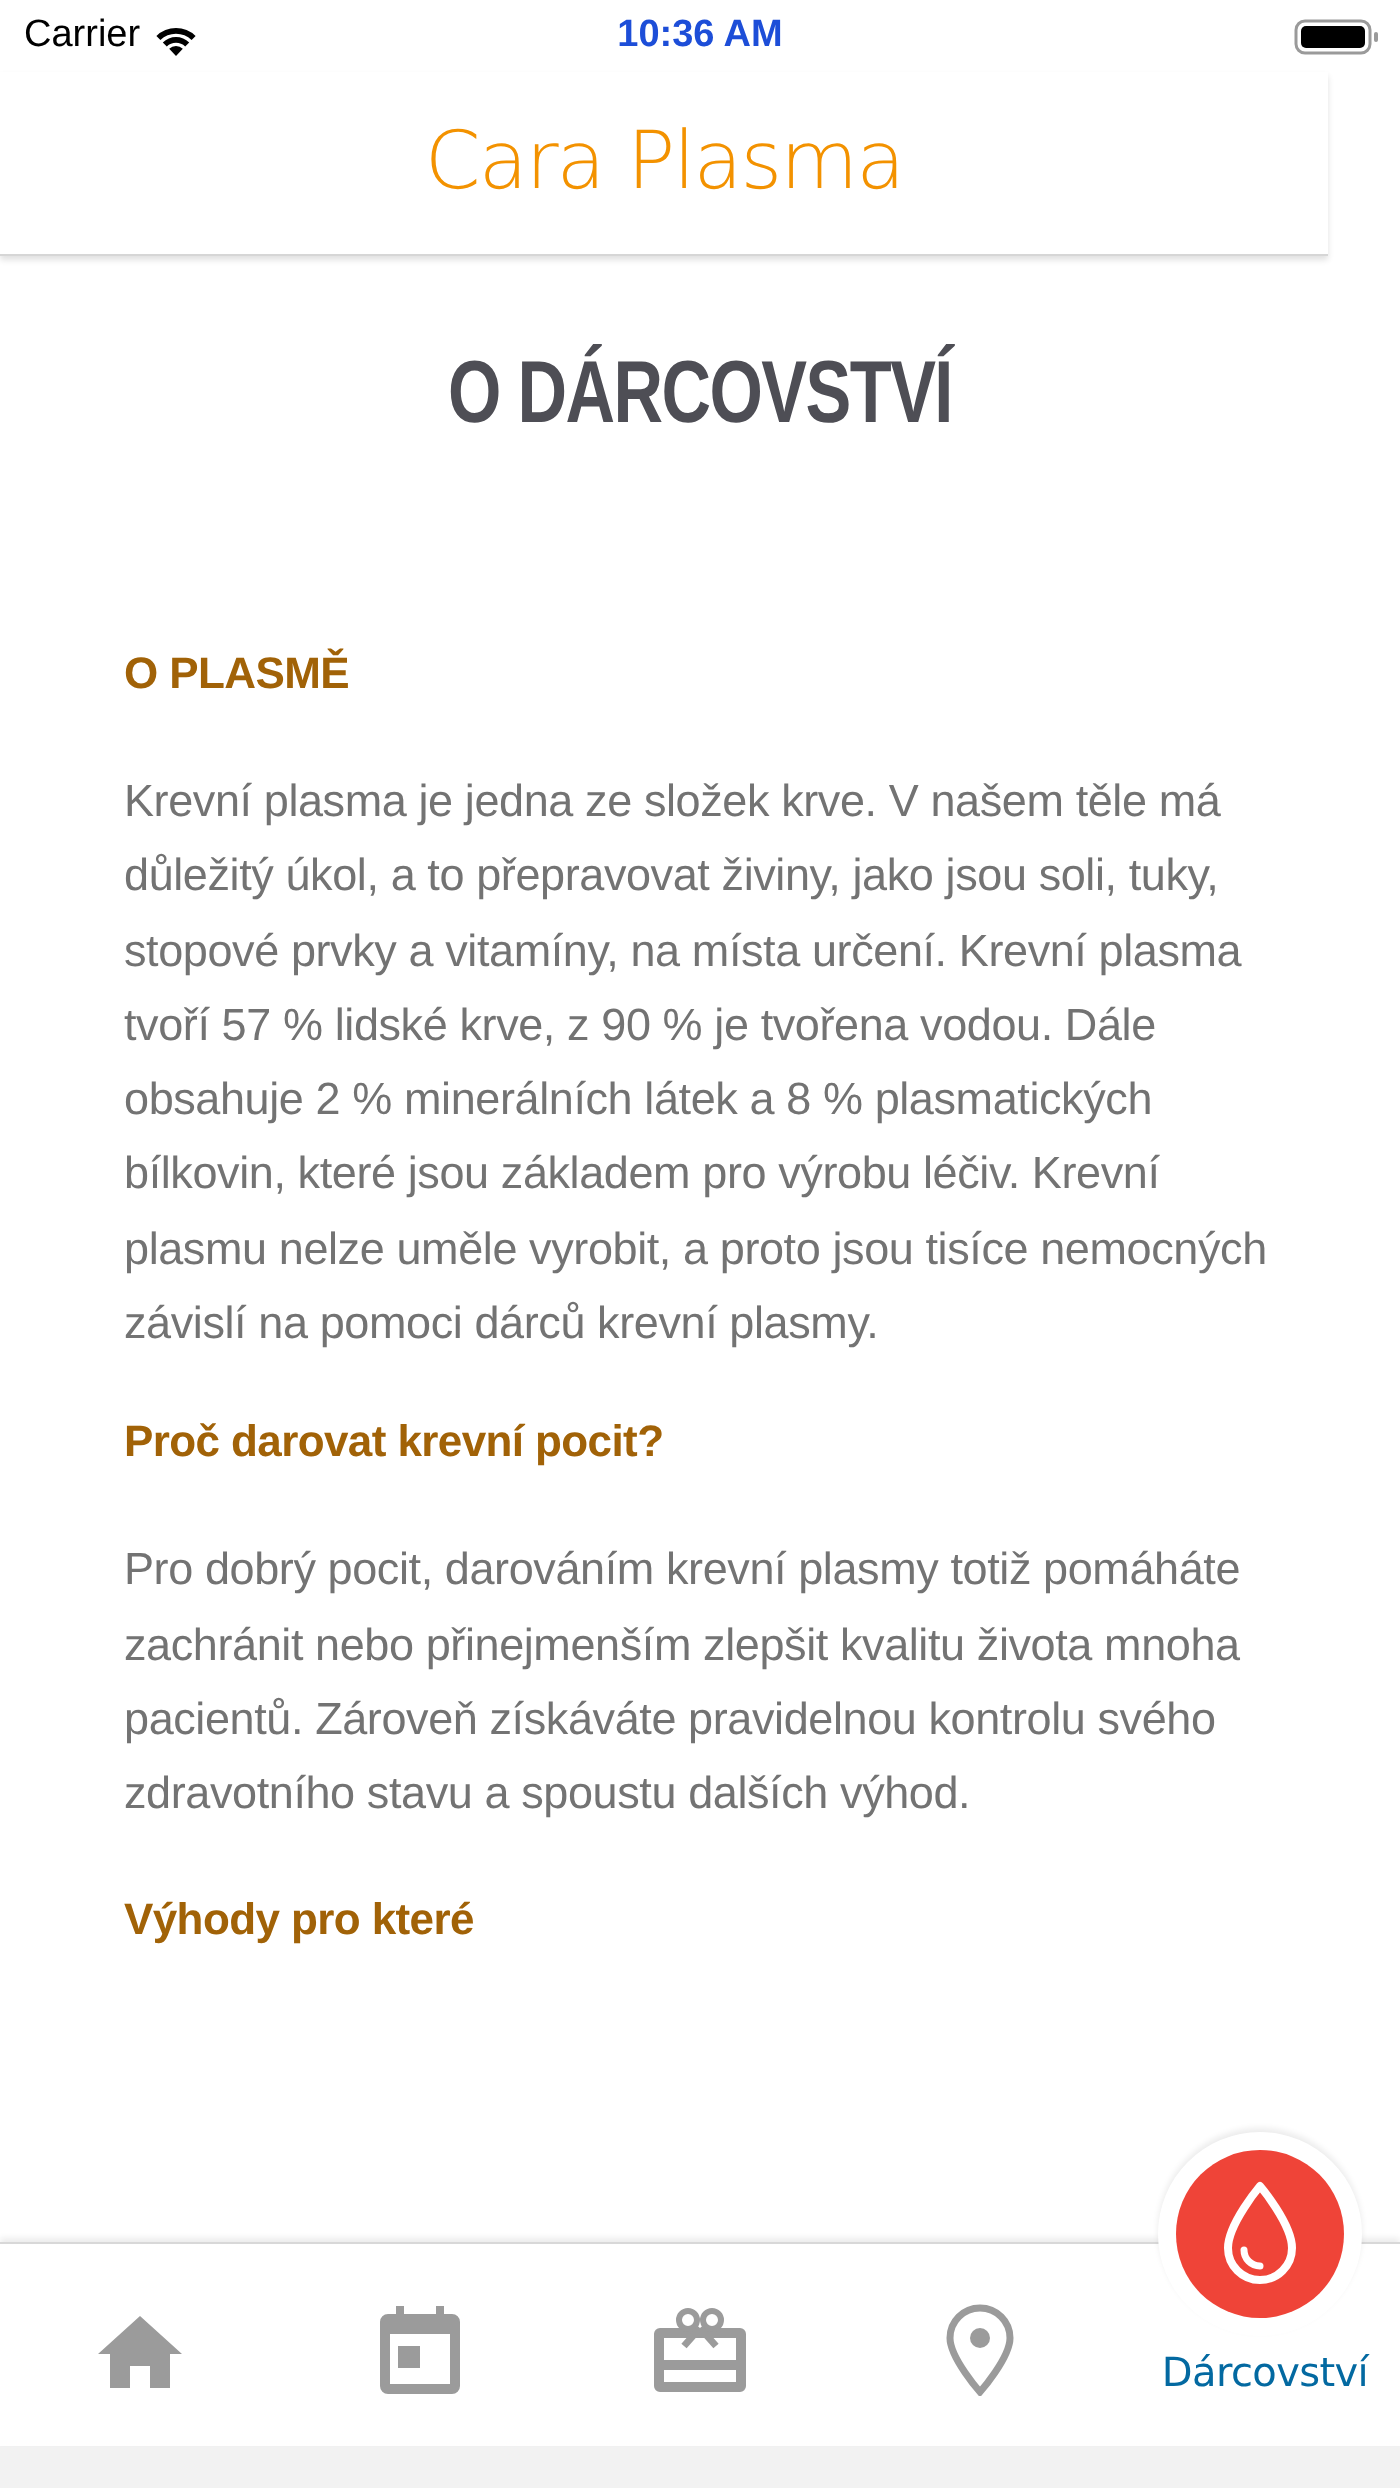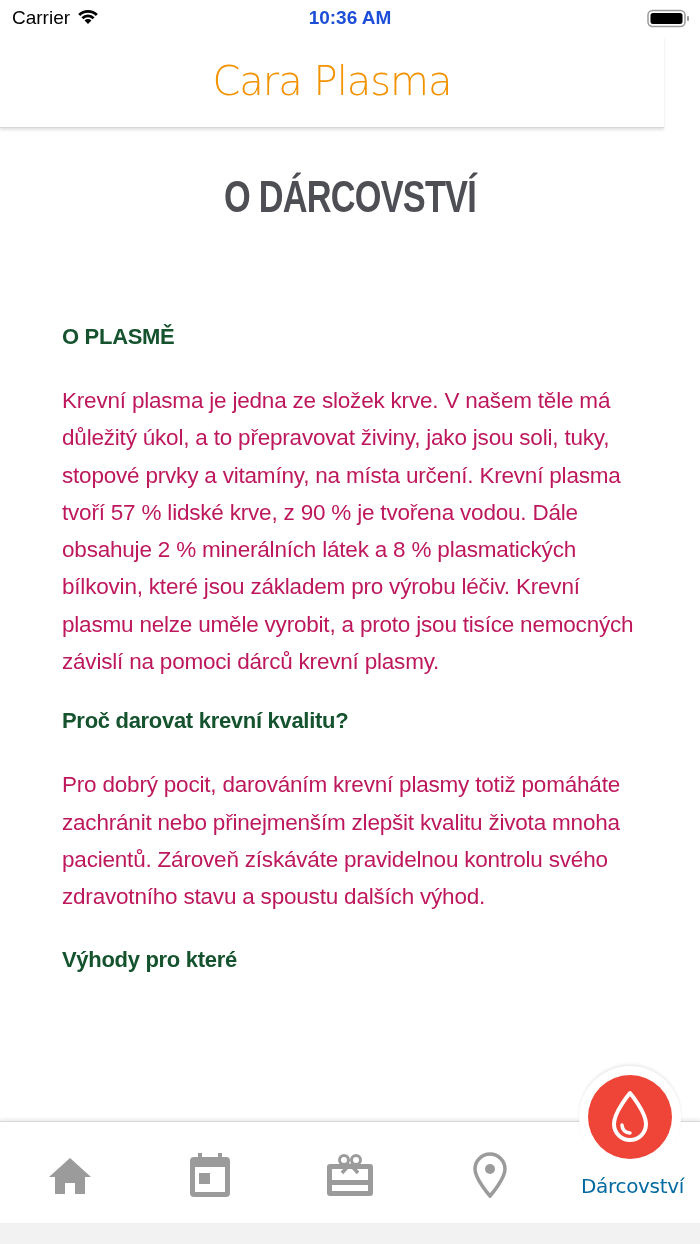--- a/index.html
+++ b/index.html
@@ -7,7 +7,7 @@
     body { position: relative; font-family: "Liberation Sans", sans-serif; color: #4a4a52; }
 
     .status-bar { position: absolute; top: 0; left: 0; width: 700px; height: 36px; display: flex; align-items: center; }
-    .status-carrier { position: absolute; left: 12px; top: 7px; font-size: 19px; color: #000; display: flex; align-items: flex-start; gap: 6px; }
+    .status-carrier { position: absolute; left: 12px; top: 7px; font-size: 19px; color: #000; display: flex; align-items: flex-end; gap: 6px; }
     .status-time { position: absolute; left: 0; right: 0; top: 7px; text-align: center; font-size: 19px; color: #1d4ed8; font-weight: 600; }
     .status-battery { position: absolute; right: 9px; top: 9px; width: 44px; height: 19px; }
 

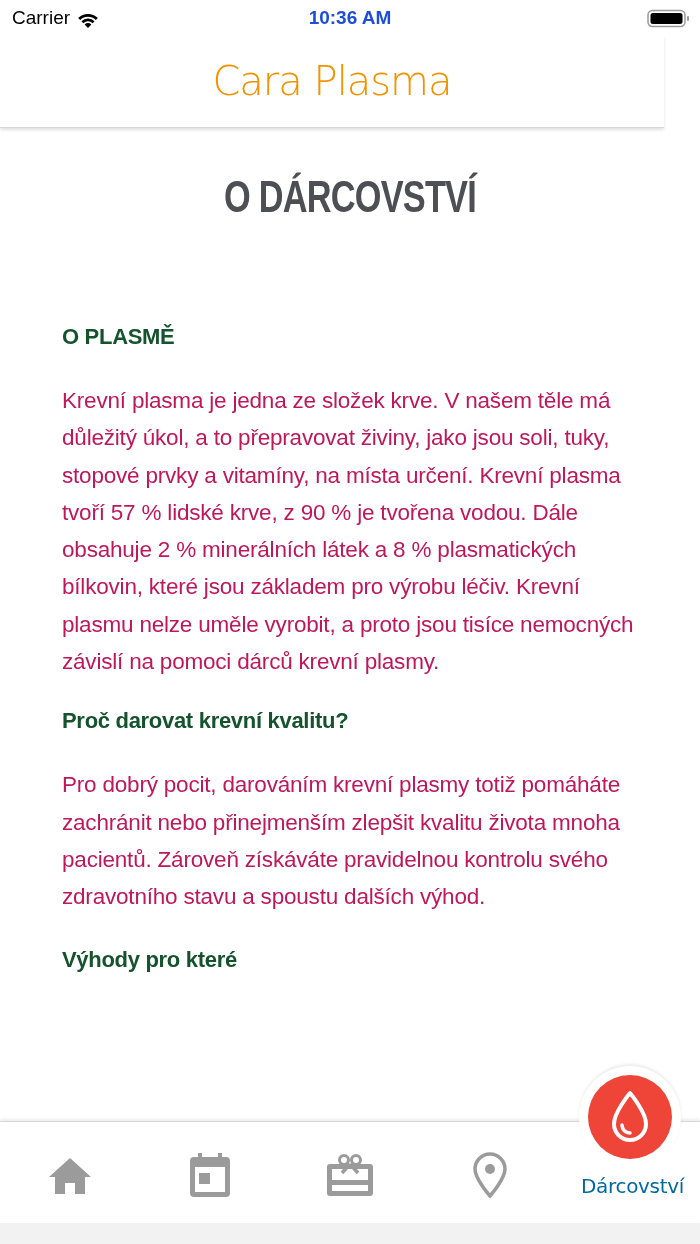--- a/index.html
+++ b/index.html
@@ -18,7 +18,7 @@
     .page-title { position: absolute; top: 42px; left: 0; width: 700px; text-align: center; font-family: "Liberation Sans", sans-serif; font-weight: 700; font-size: 44px; color: #4e4e55; letter-spacing: -1px; transform: scaleX(0.78); transform-origin: center; }
 
     .article { position: absolute; left: 62px; top: 192px; width: 580px; }
-    .sec-head { font-family: "Liberation Sans", sans-serif; font-weight: 700; font-size: 22px; color: #14532d; line-height: 30px; letter-spacing: -0.3px; }
+    .sec-head { font-family: "Liberation Sans", sans-serif; font-weight: 700; font-size: 22px; color: #a16207; line-height: 30px; letter-spacing: -0.3px; }
     .para { font-family: "Liberation Sans", sans-serif; font-size: 22.5px; line-height: 37.3px; color: #be185d; letter-spacing: -0.2px; }
     .h1 { margin-top: 0; }
     .p1 { margin-top: 30px; }

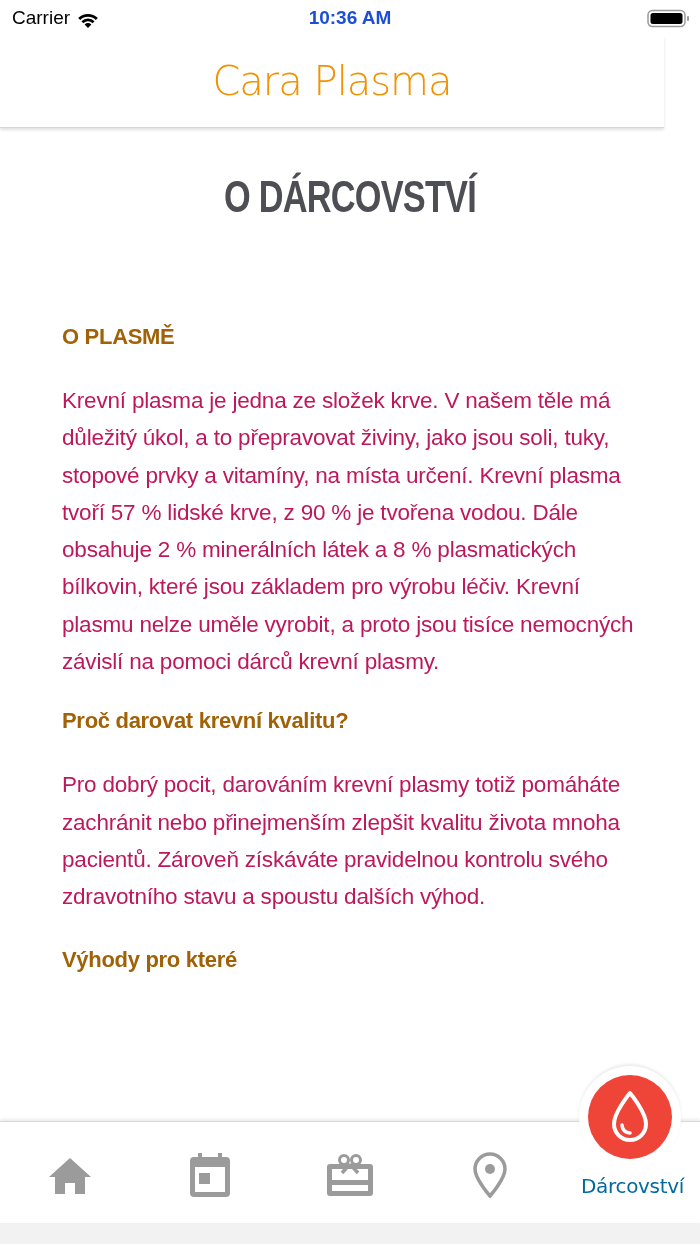--- a/index.html
+++ b/index.html
@@ -19,7 +19,7 @@
 
     .article { position: absolute; left: 62px; top: 192px; width: 580px; }
     .sec-head { font-family: "Liberation Sans", sans-serif; font-weight: 700; font-size: 22px; color: #a16207; line-height: 30px; letter-spacing: -0.3px; }
-    .para { font-family: "Liberation Sans", sans-serif; font-size: 22.5px; line-height: 37.3px; color: #be185d; letter-spacing: -0.2px; }
+    .para { font-family: "Liberation Sans", sans-serif; font-size: 22.5px; line-height: 37.3px; color: #737373; letter-spacing: -0.2px; }
     .h1 { margin-top: 0; }
     .p1 { margin-top: 30px; }
     .h2 { margin-top: 26px; }

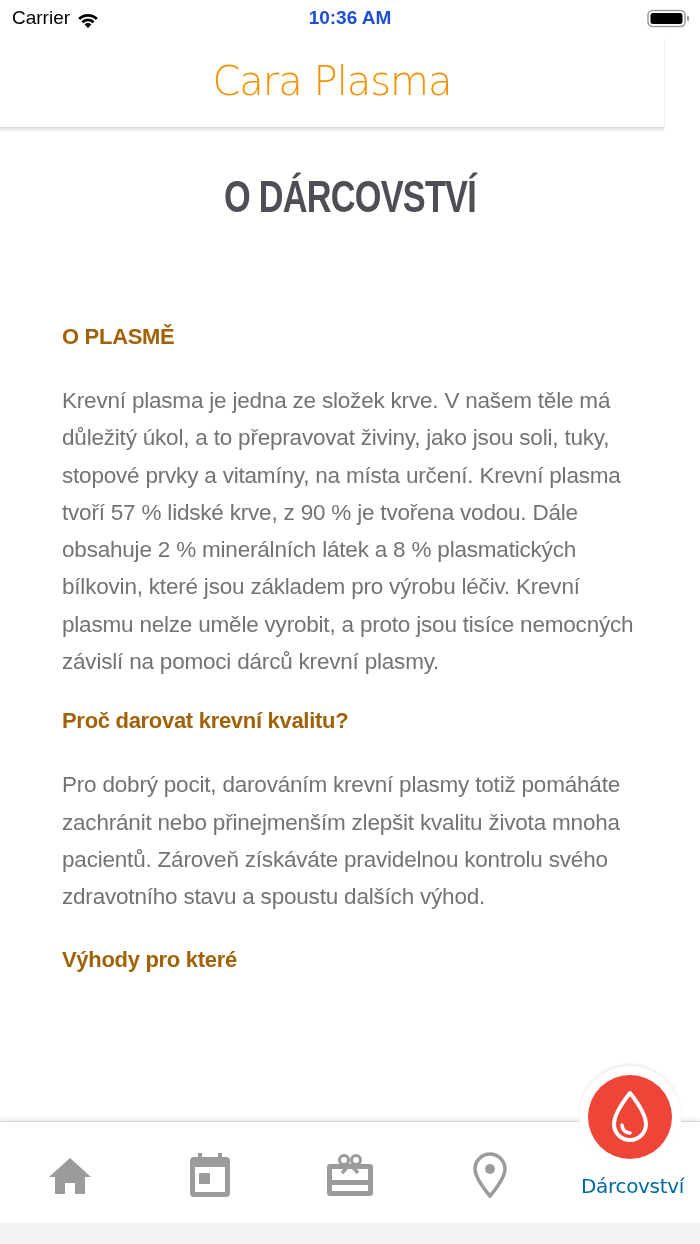--- a/index.html
+++ b/index.html
@@ -72,7 +72,7 @@
     <div class="sec-head h1">O PLASMĚ</div>
     <p class="para p1">Krevní plasma je jedna ze složek krve. V našem těle má důležitý úkol, a to přepravovat živiny, jako jsou soli, tuky, stopové prvky a vitamíny, na místa určení. Krevní plasma tvoří 57 % lidské krve, z 90 % je tvořena vodou. Dále obsahuje 2 % minerálních látek a 8 % plasmatických bílkovin, které jsou základem pro výrobu léčiv. Krevní plasmu nelze uměle vyrobit, a proto jsou tisíce nemocných závislí na pomoci dárců krevní plasmy.</p>
 
-    <div class="sec-head h2">Proč darovat krevní kvalitu?</div>
+    <div class="sec-head h2">Proč darovat krevní pocit?</div>
     <p class="para p2">Pro dobrý pocit, darováním krevní plasmy totiž pomáháte zachránit nebo přinejmenším zlepšit kvalitu života mnoha pacientů. Zároveň získáváte pravidelnou kontrolu svého zdravotního stavu a spoustu dalších výhod.</p>
 
     <div class="sec-head h3">Výhody pro které</div>

